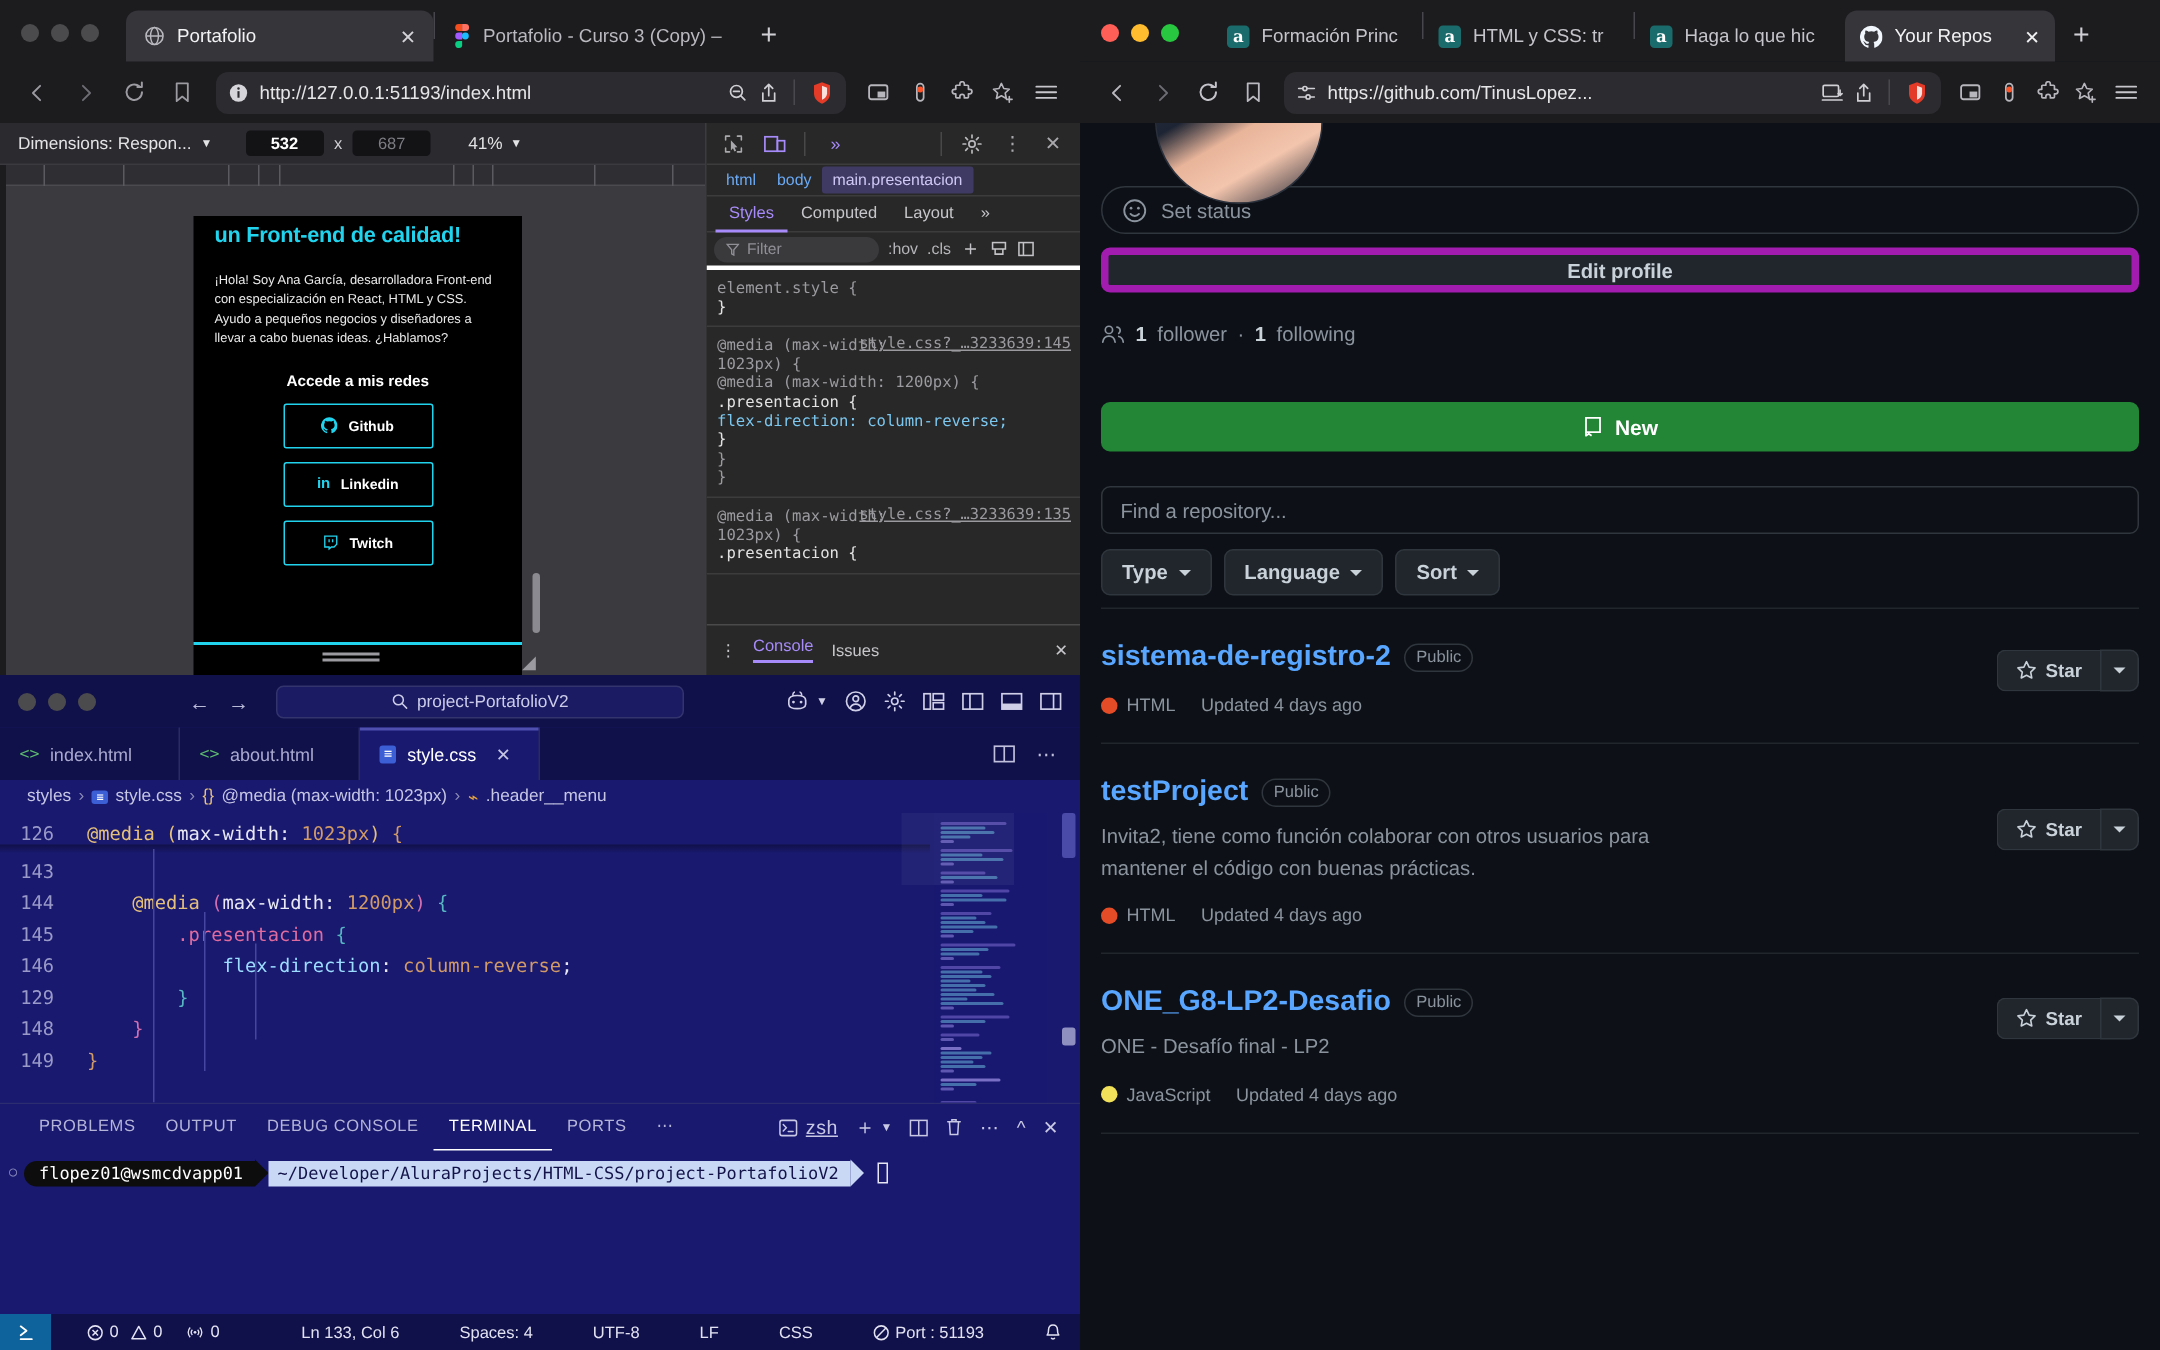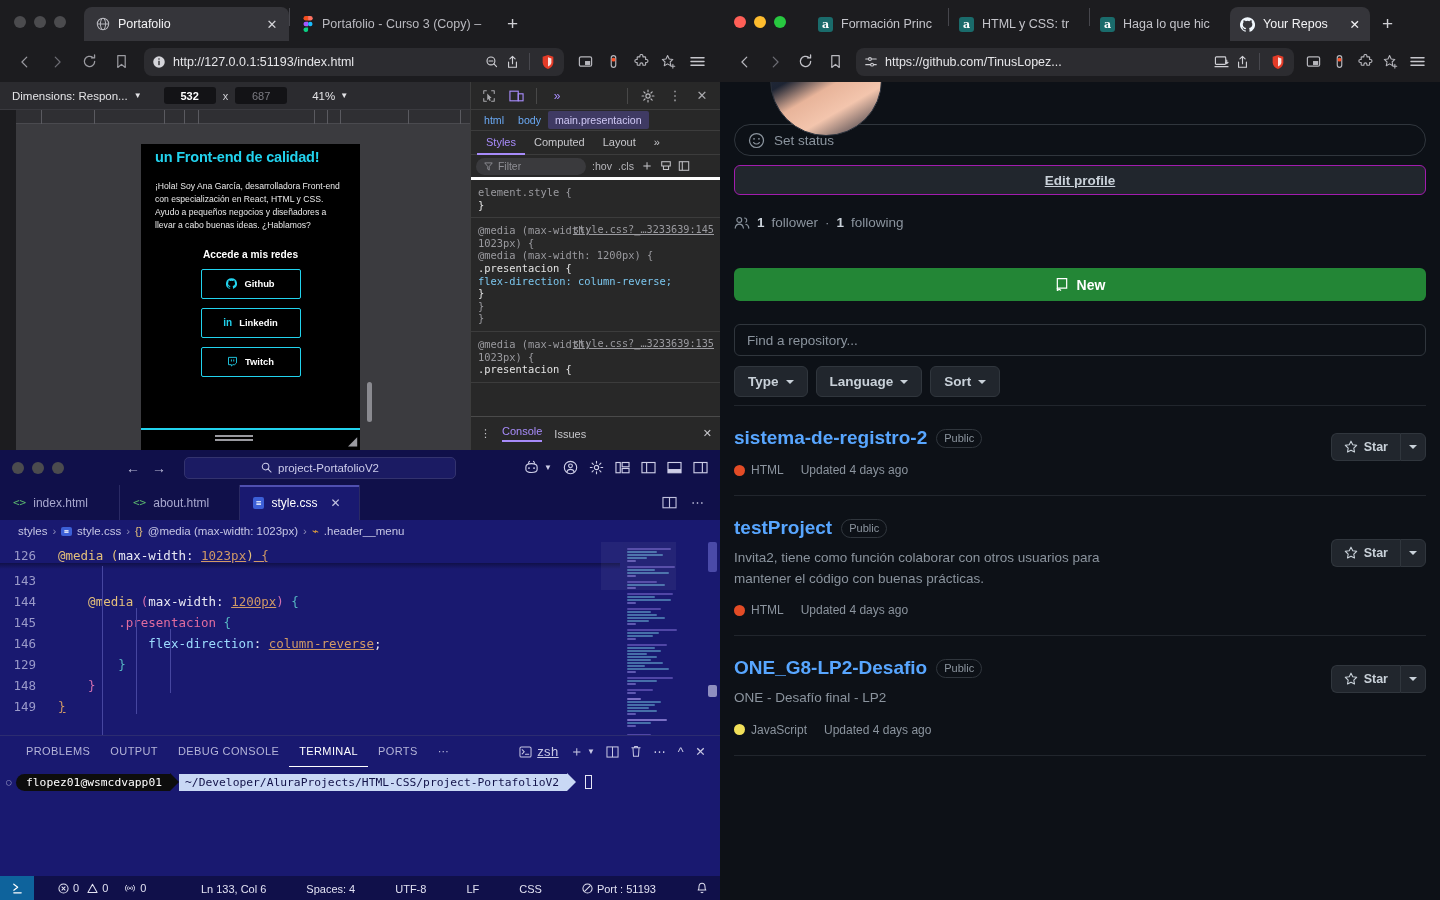--- a/index.html
+++ b/index.html
@@ -76,7 +76,7 @@
   .xsep { margin: 0 7px; color: #cfcfd4; font-size: 11px; }
 
   .viewport-area {
-    position: absolute; left: 16px; top: 110px; width: 470px; height: 340px;
+    position: absolute; left: 4px; top: 110px; width: 470px; height: 340px;
     background: #3b3b3f;
   }
   .ruler { height: 14px; background: #2f2f33; border-bottom: 1px solid #4a4a4f;

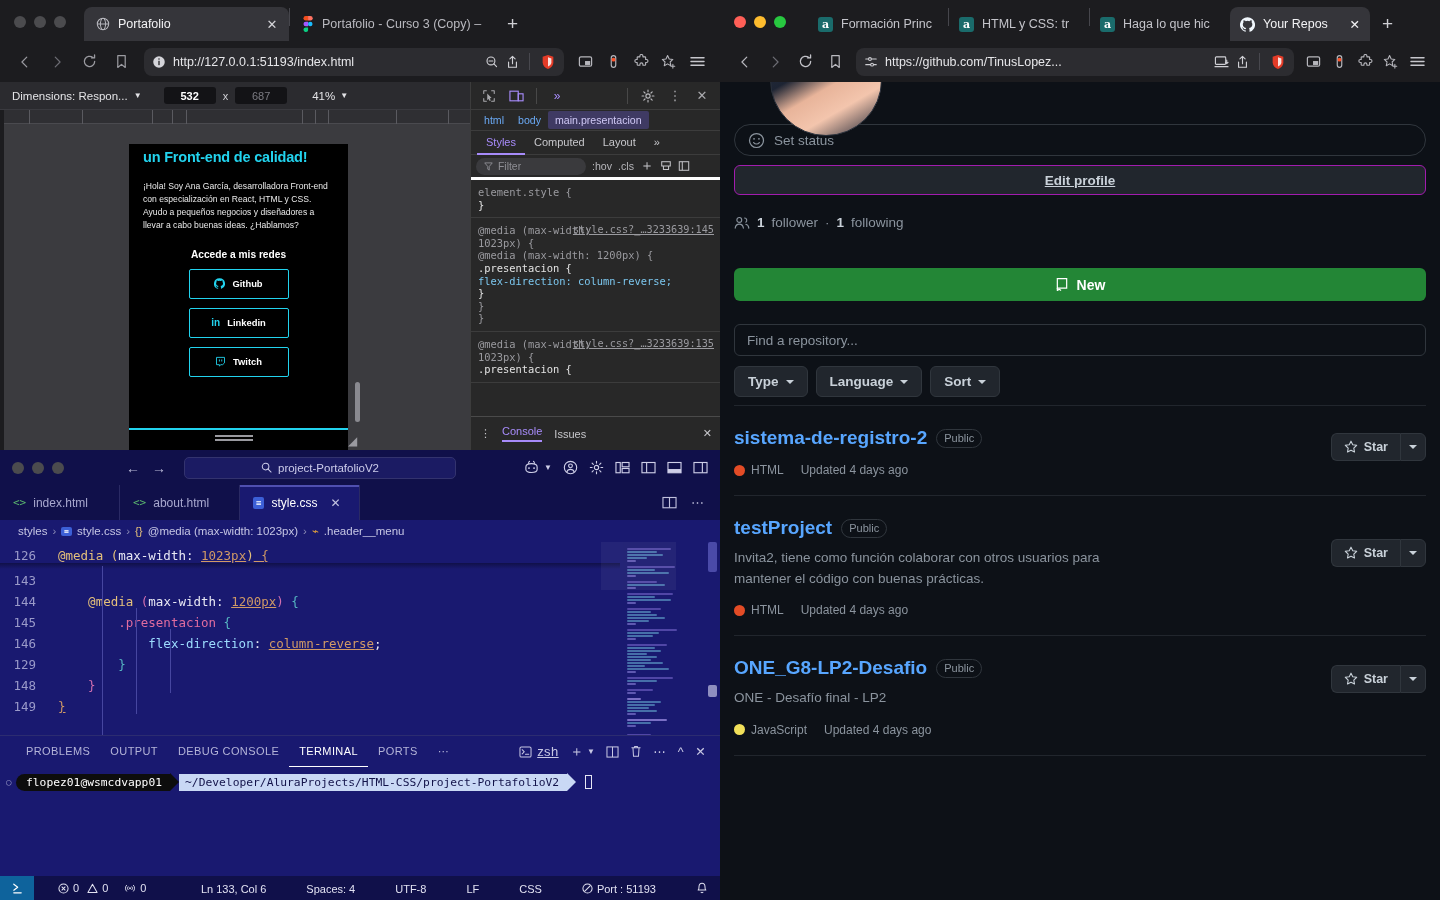--- a/index.html
+++ b/index.html
@@ -253,9 +253,9 @@
                border-radius: 16px; display: flex; align-items: center;
                gap: 9px; padding: 0 13px; font-size: 13.5px; color: #8b949e; }
   .gh-edit { margin-top: 9px; height: 30px; background: #21262d;
-             border: 1px solid #a21caf; border-radius: 6px; display: flex;
+             border: 5px solid #a21caf; border-radius: 6px; display: flex;
              align-items: center; justify-content: center;
-             font-size: 13.5px; font-weight: bold; color: #c9d1d9; text-decoration: underline; }
+             font-size: 13.5px; font-weight: bold; color: #c9d1d9; }
   .gh-follow { margin-top: 20px; display: flex; align-items: center; gap: 7px;
                font-size: 13.5px; color: #8b949e; }
   .gh-follow b { color: #c9d1d9; }

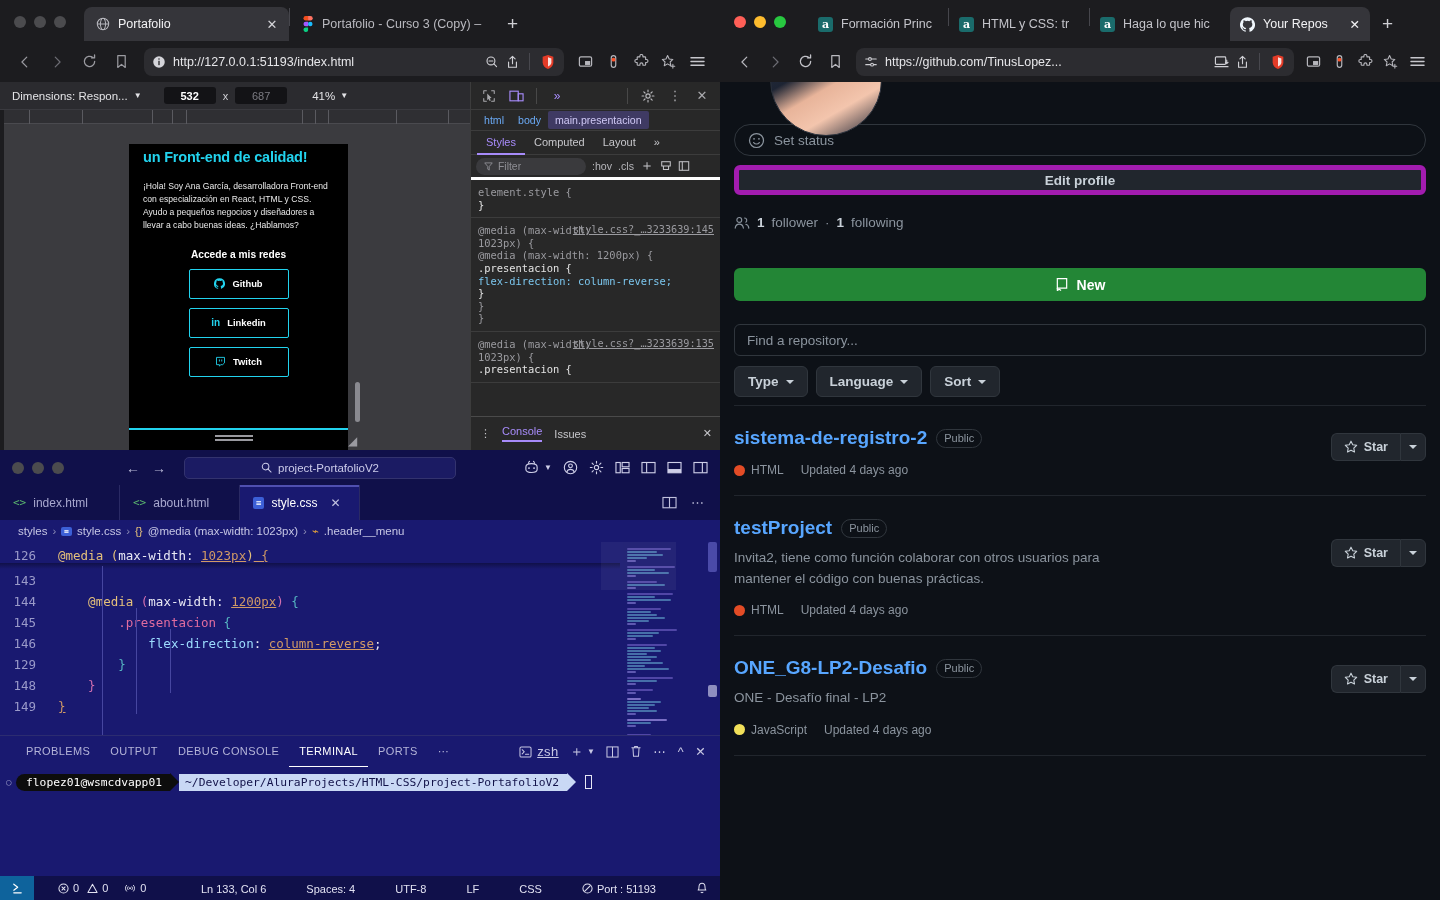--- a/index.html
+++ b/index.html
@@ -183,7 +183,7 @@
   .ctxt { white-space: pre; }
   .c-at { color: #e5c07b; } .c-punc { color: #e5c07b; }
   .c-sel { color: #e06c9f; } .c-prop { color: #9cdcfe; }
-  .c-val { color: #d19a66; text-decoration: underline; } .c-brace { color: #56b6c2; }
+  .c-val { color: #d19a66; } .c-brace { color: #56b6c2; }
   .c-pink { color: #d16fb0; } .c-white { color: #e8e8f4; }
   .sticky-shadow { position: absolute; left: 0; top: 21px; width: 620px;
                    height: 6px;

